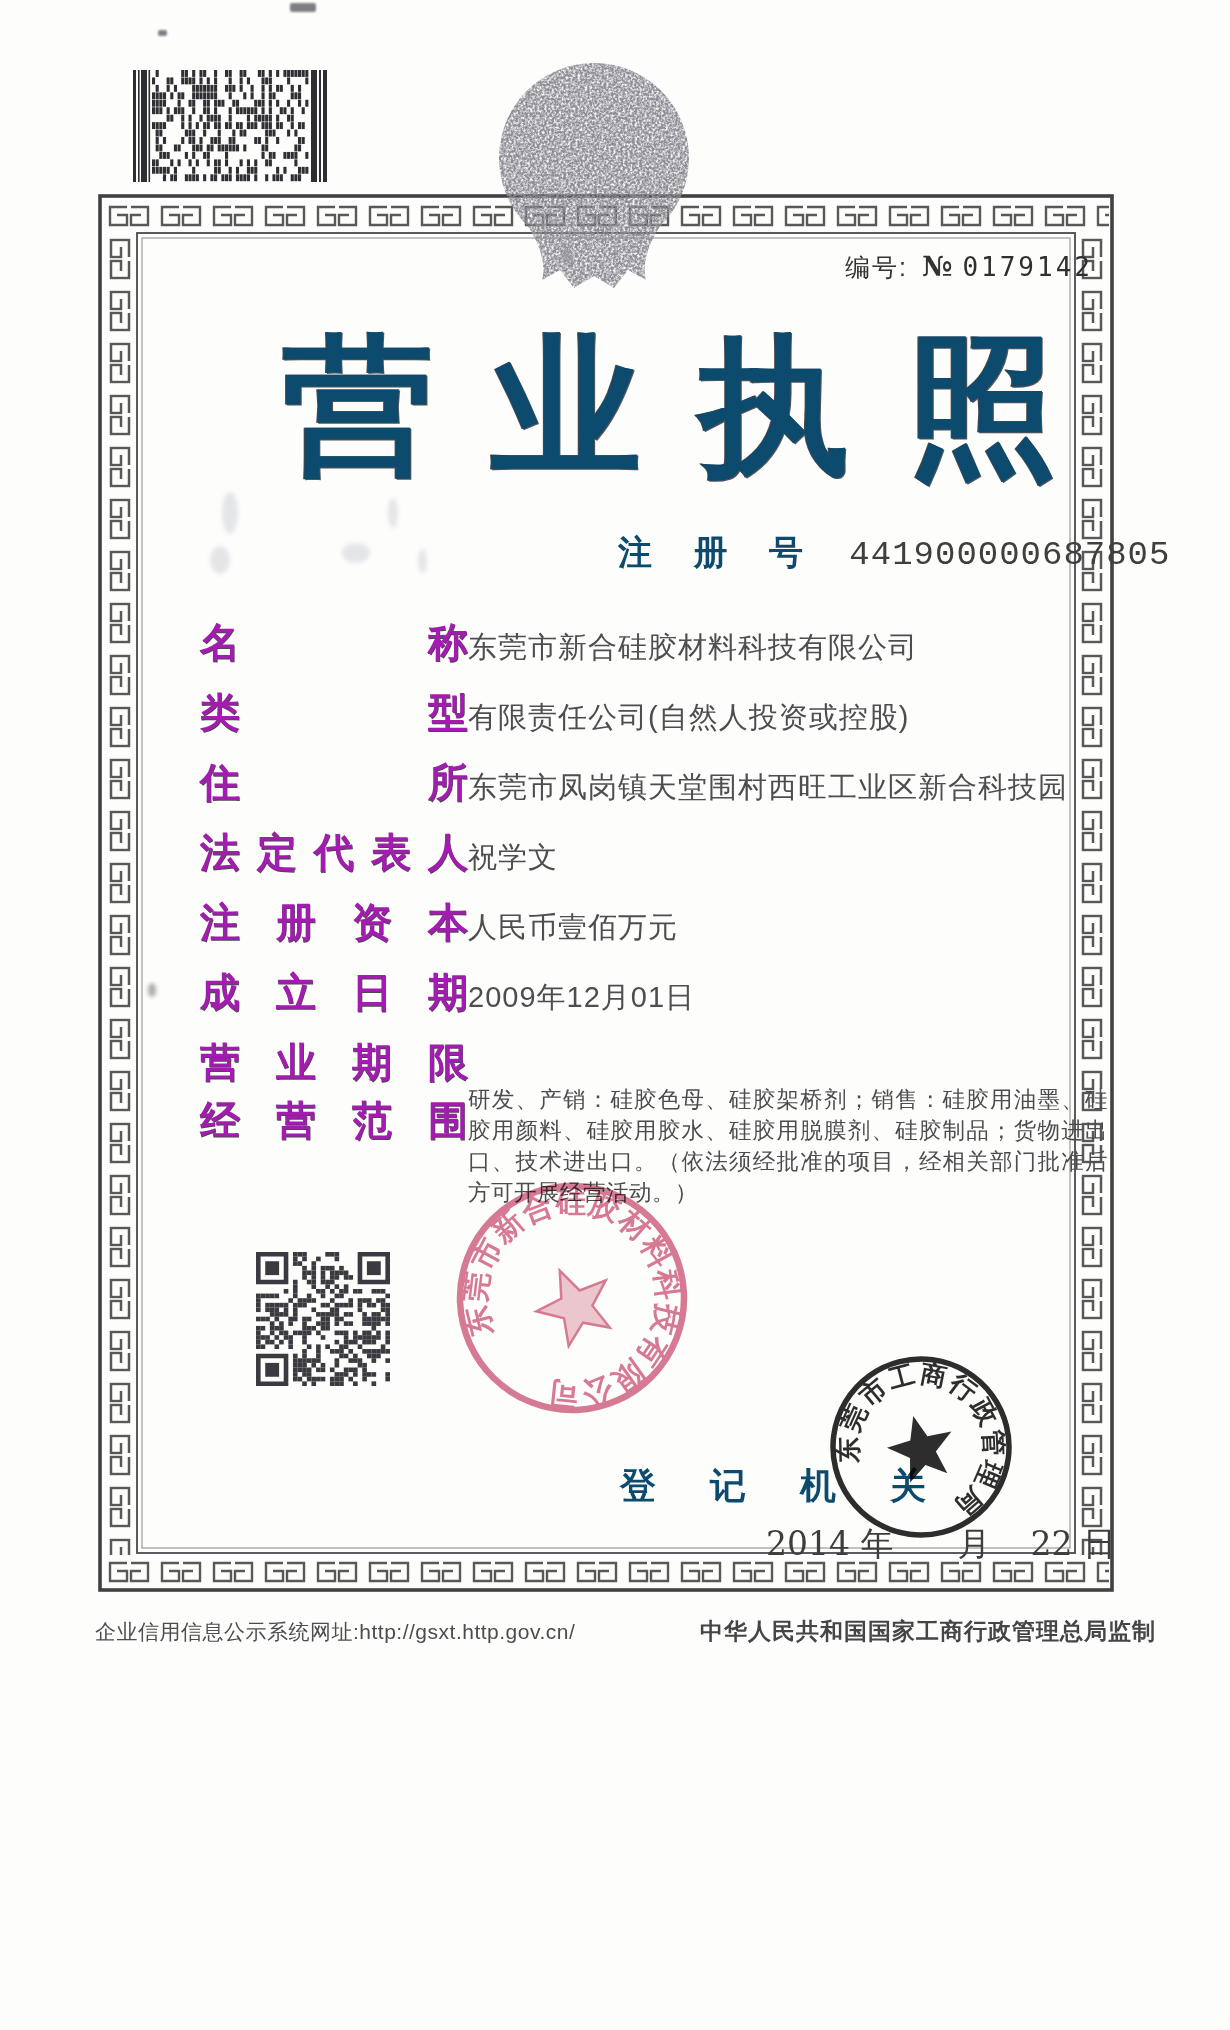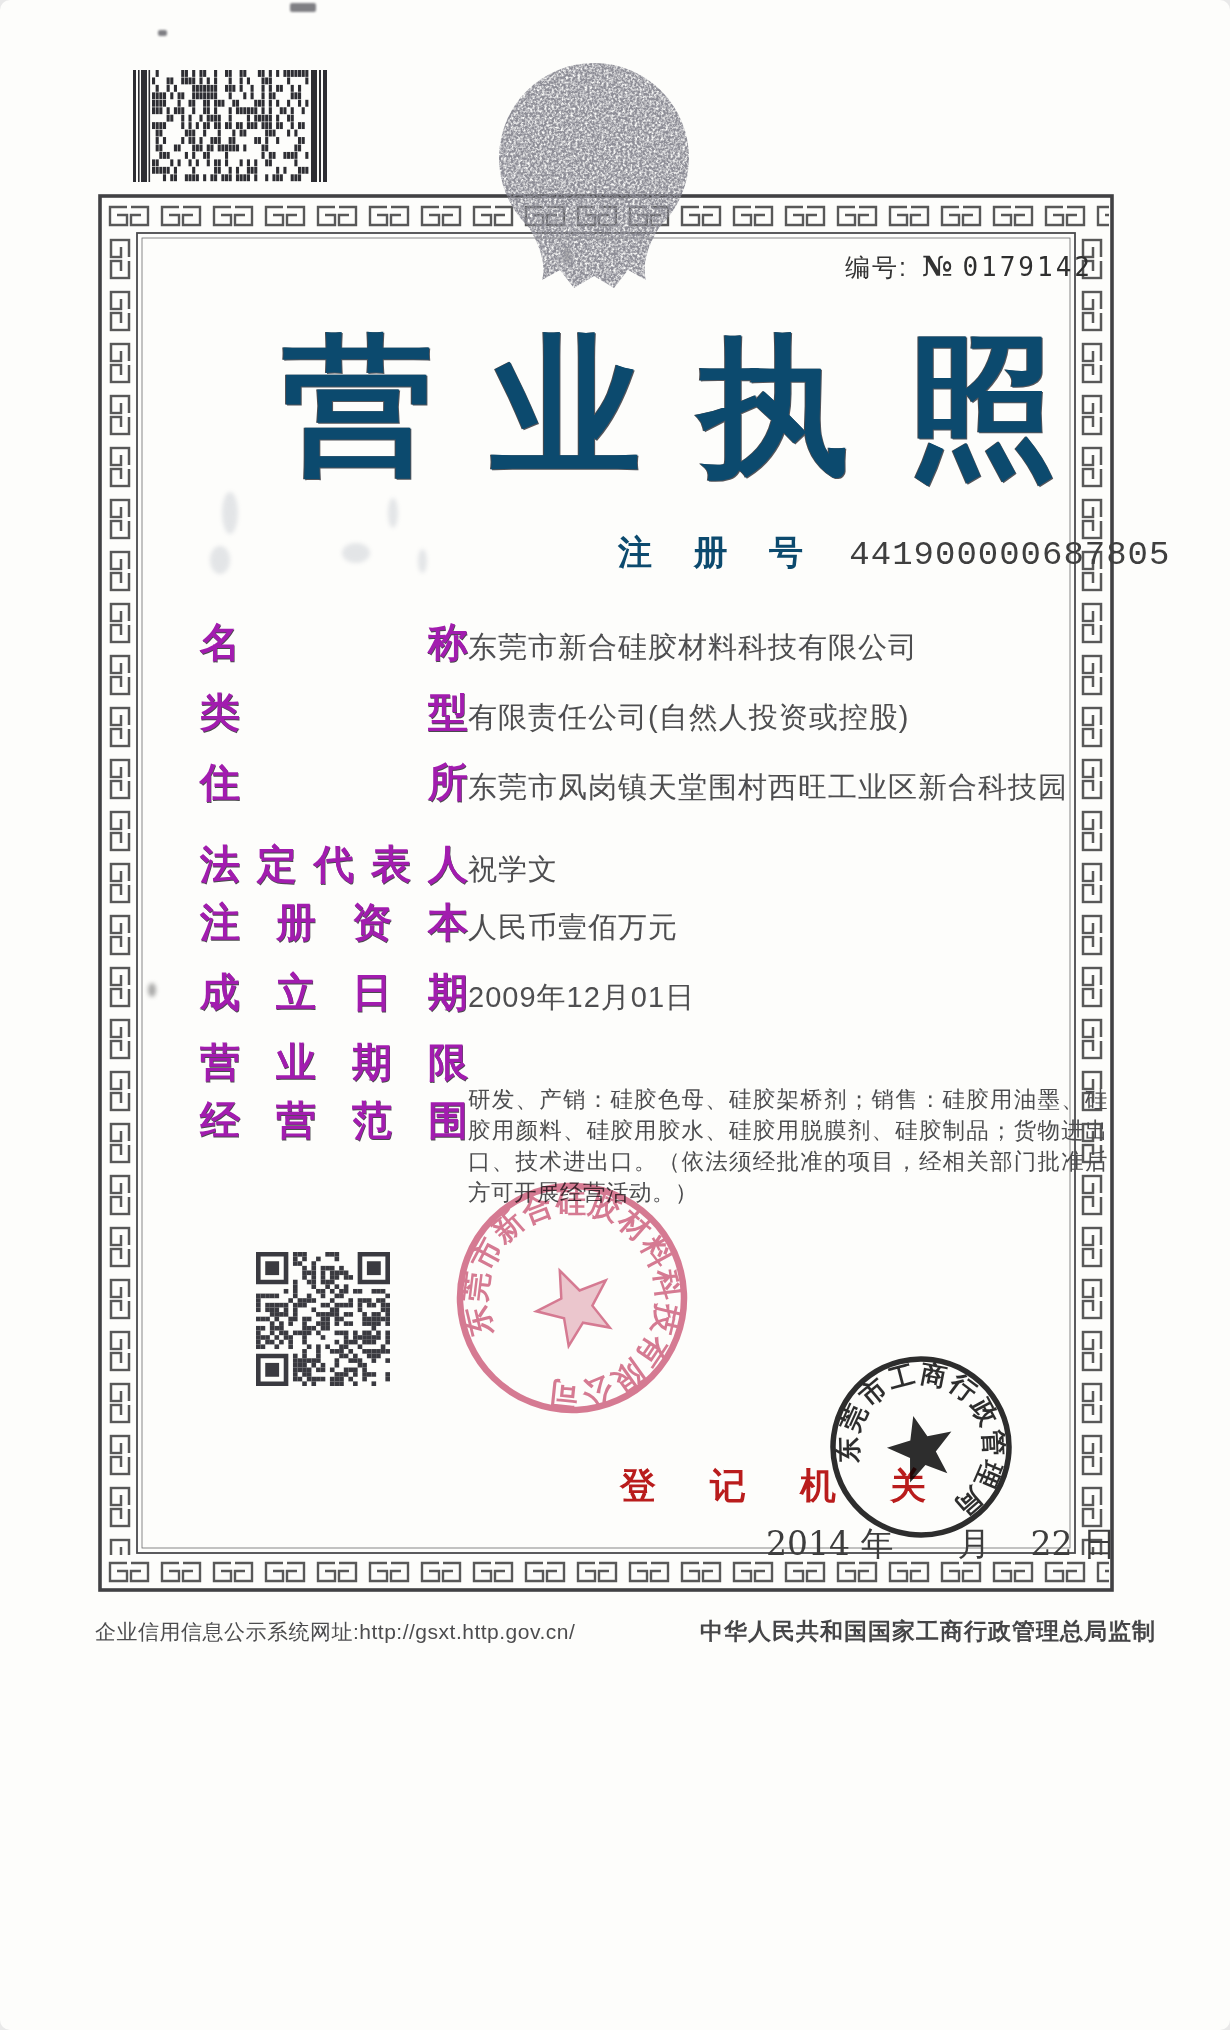--- a/index.html
+++ b/index.html
@@ -8,7 +8,6 @@
     background:#fdfdfb;overflow:hidden;
     font-family:"Liberation Sans","DejaVu Sans",sans-serif;
     color:#3a3a3a;
-    border-radius:10px;
   }
   .abs{position:absolute;}
   

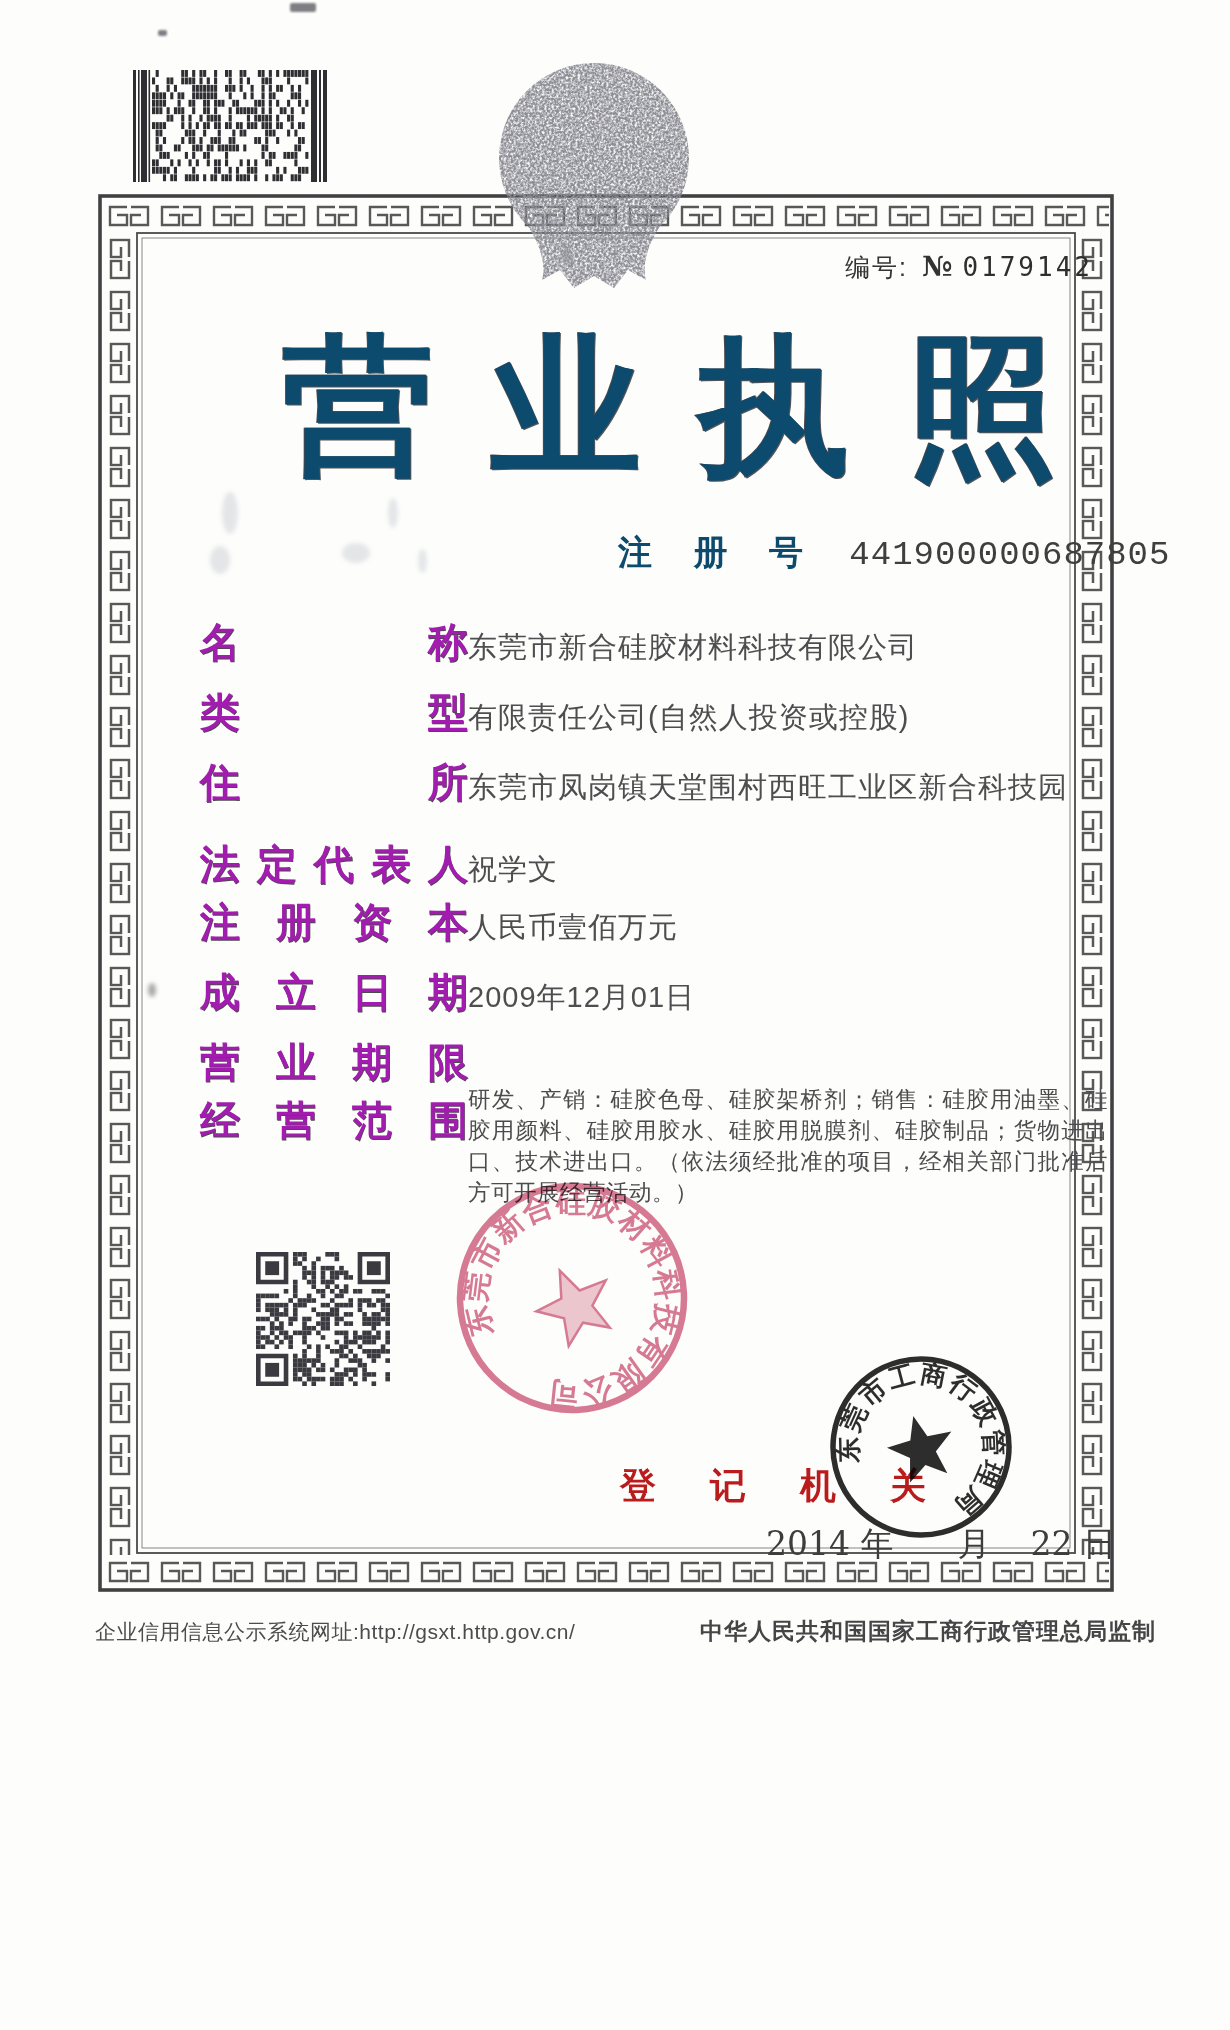--- a/index.html
+++ b/index.html
@@ -463,7 +463,7 @@
     <div class="field-label">住所</div>
     <div class="field-value">东莞市凤岗镇天堂围村西旺工业区新合科技园</div>
   </div>
-  <div class="abs field-row" style="top:832px;height:50px;margin-top:12px;">
+  <div class="abs field-row" style="top:832px;height:50px;">
     <div class="field-label">法定代表人</div>
     <div class="field-value">祝学文</div>
   </div>

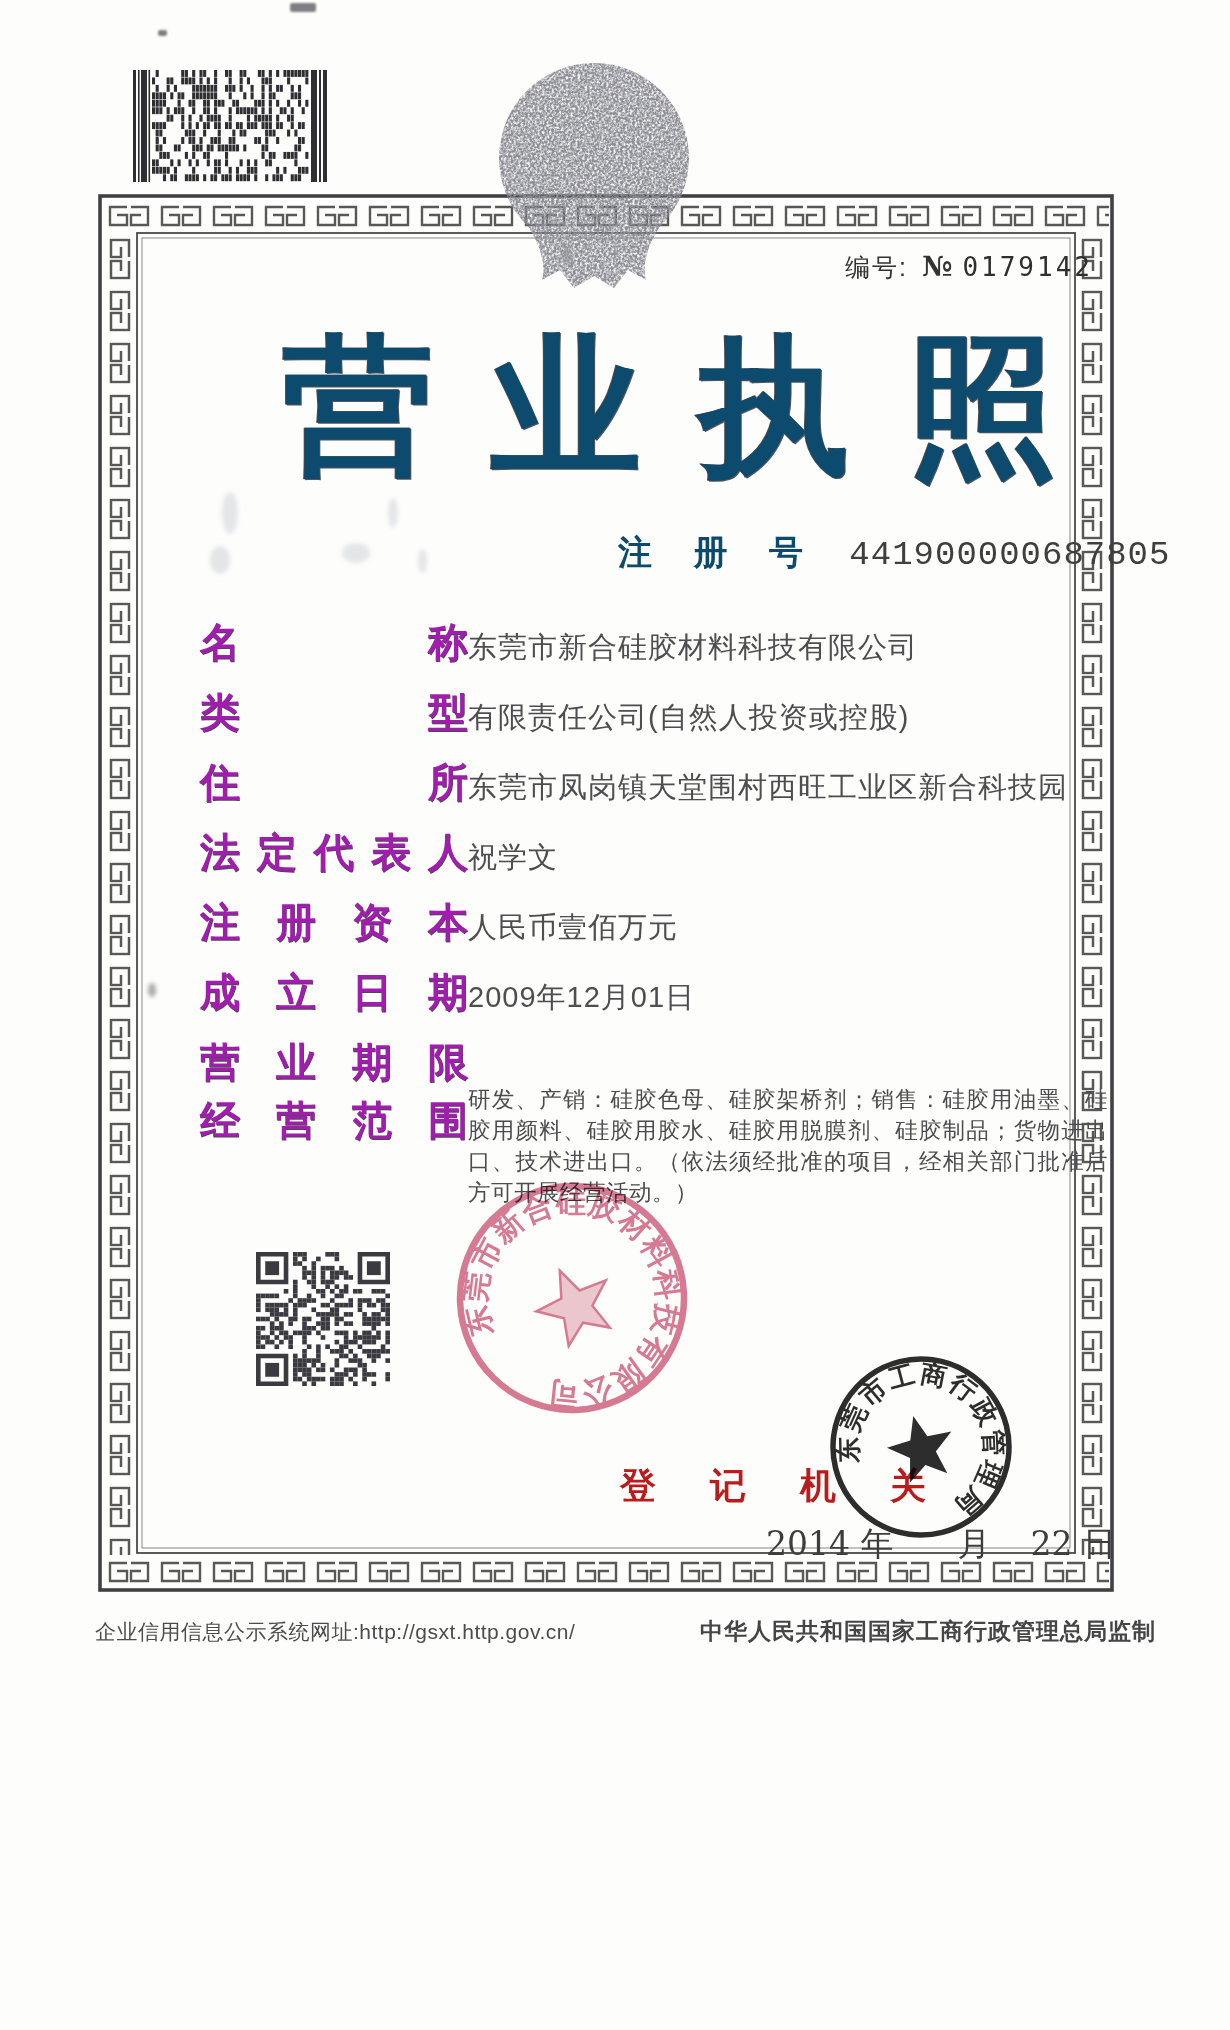--- a/index.html
+++ b/index.html
@@ -51,7 +51,7 @@
   .company-seal{left:452px;top:1178px;z-index:4;}
   .authority-seal{left:826px;top:1352px;z-index:5;}
   
-  .authority-row{left:620px;top:1462px;z-index:2;font-size:36px;font-weight:bold;color:#b91c1c;letter-spacing:22px;white-space:nowrap;}
+  .authority-row{left:620px;top:1462px;z-index:2;font-size:36px;font-weight:bold;color:#0c4a6e;letter-spacing:22px;white-space:nowrap;}
   .date-row{left:766px;top:1522px;z-index:2;font-size:33px;color:#3d3d3d;white-space:nowrap;font-family:"DejaVu Serif","Liberation Serif",serif;}
   .date-row .dm{margin-left:64px;}
   .date-row .dd{margin-left:40px;}

